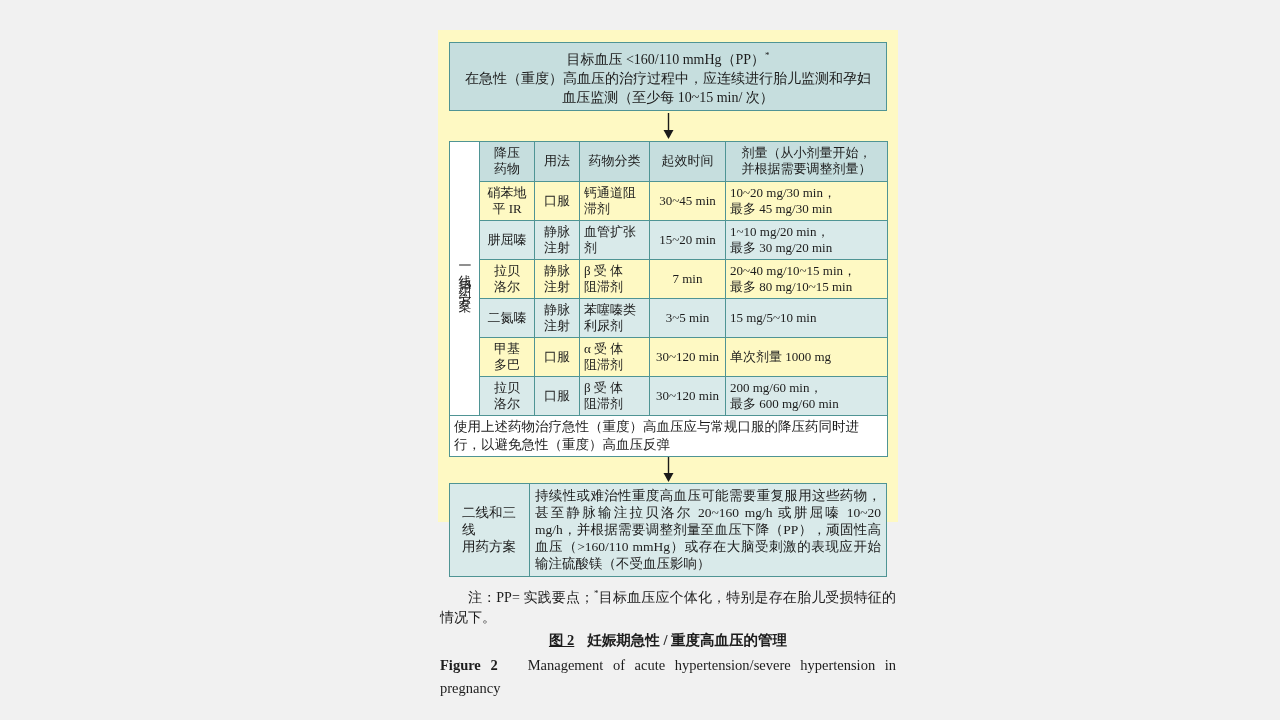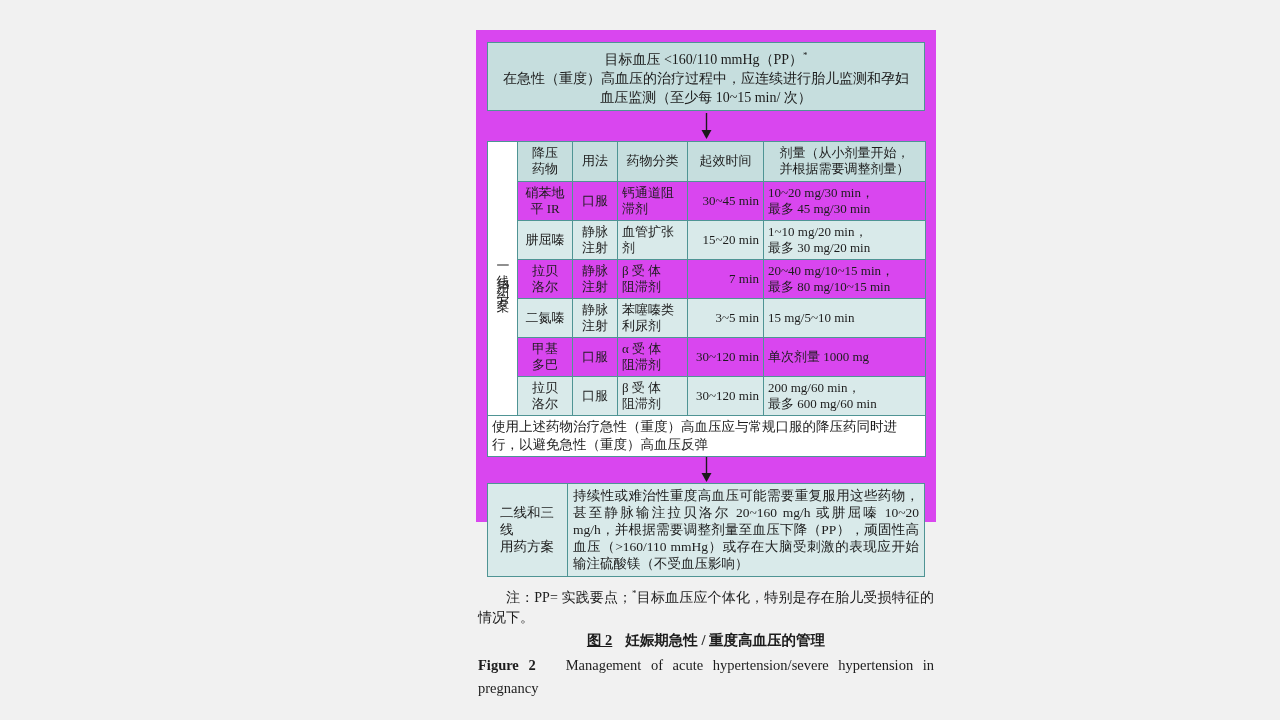--- a/index.html
+++ b/index.html
@@ -11,8 +11,8 @@
     color: #1c1c1c;
   }
   .content {
-    position: absolute; left: 476px; top: 30px; width: 460px; height: 492px;
-    background: #d946ef;
+    position: absolute; left: 438px; top: 30px; width: 460px; height: 492px;
+    background: #fef9c3;
   }
   
   .top-box {

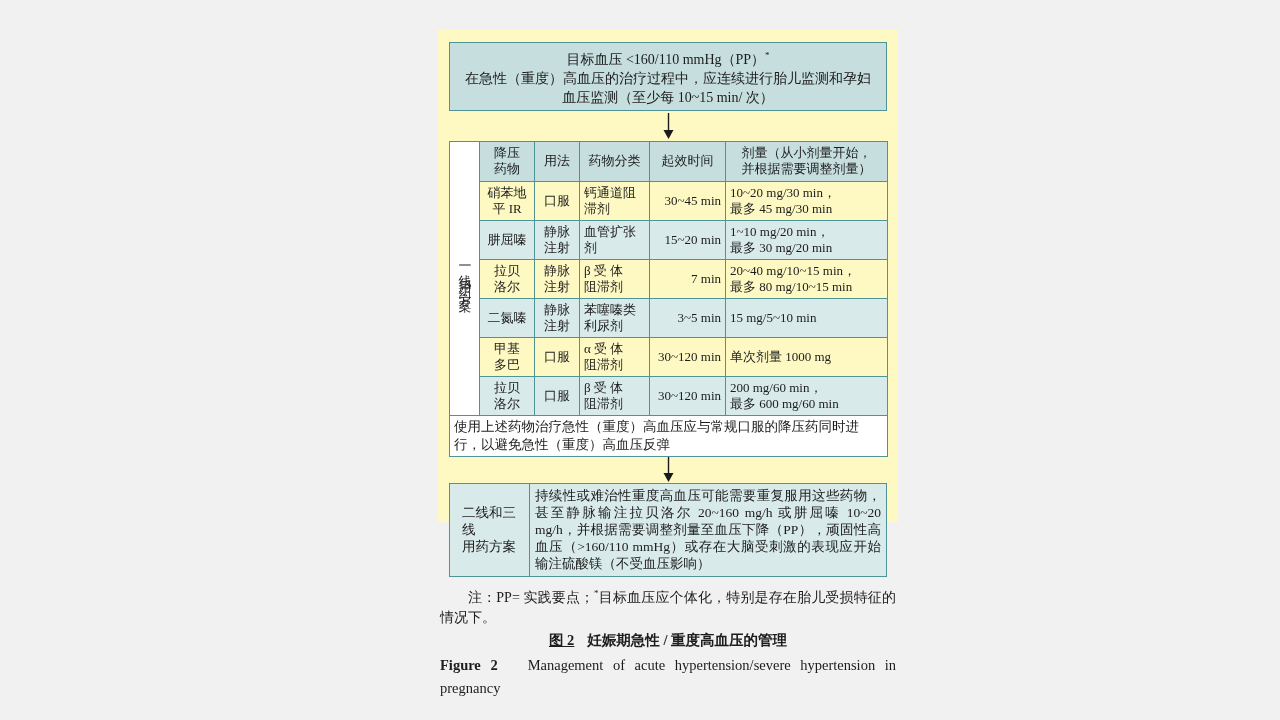--- a/index.html
+++ b/index.html
@@ -56,7 +56,7 @@
   }
   td.c-drug, td.c-route { text-align: center; white-space: pre-line; }
   td.c-class { text-align: justify; text-align-last: left; white-space: pre-line; margin-left: 40px; }
-  td.c-onset { text-align: right; }
+  td.c-onset { text-align: center; }
   td.c-dose  { text-align: left; white-space: pre-line; }
   td.tnote {
     background: #ffffff; text-align: left;

